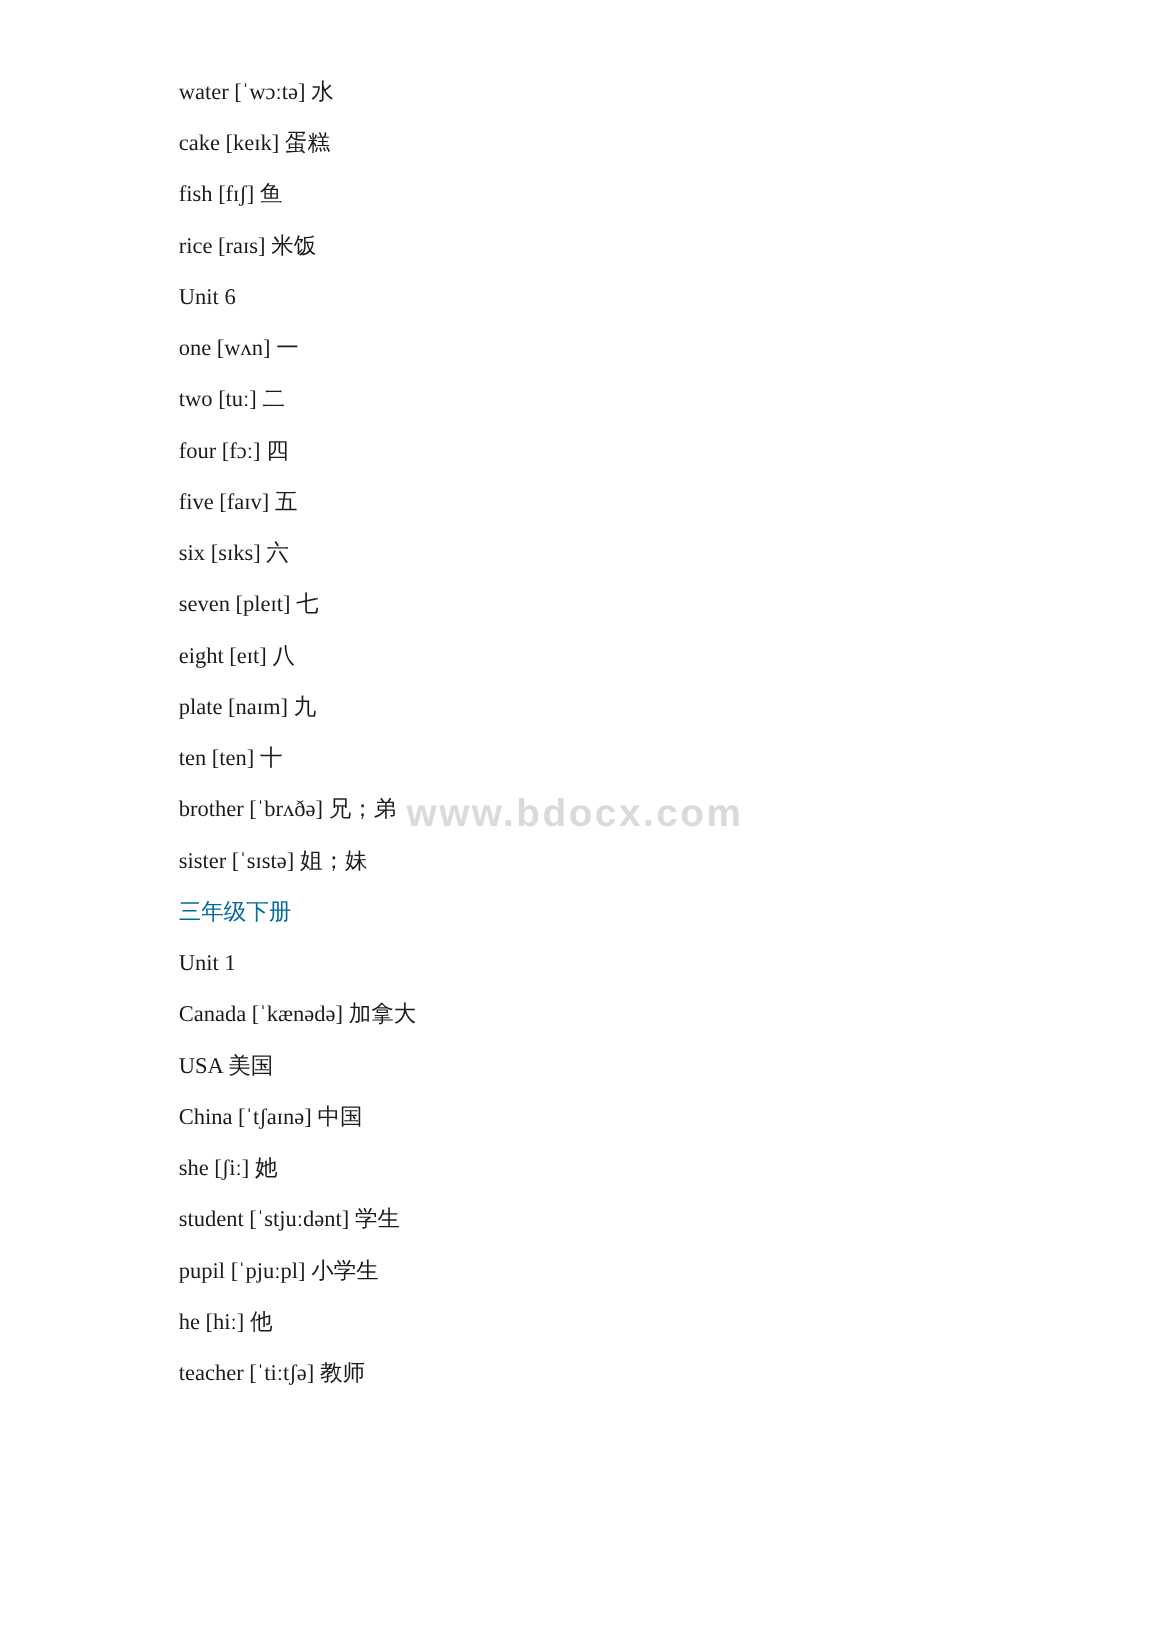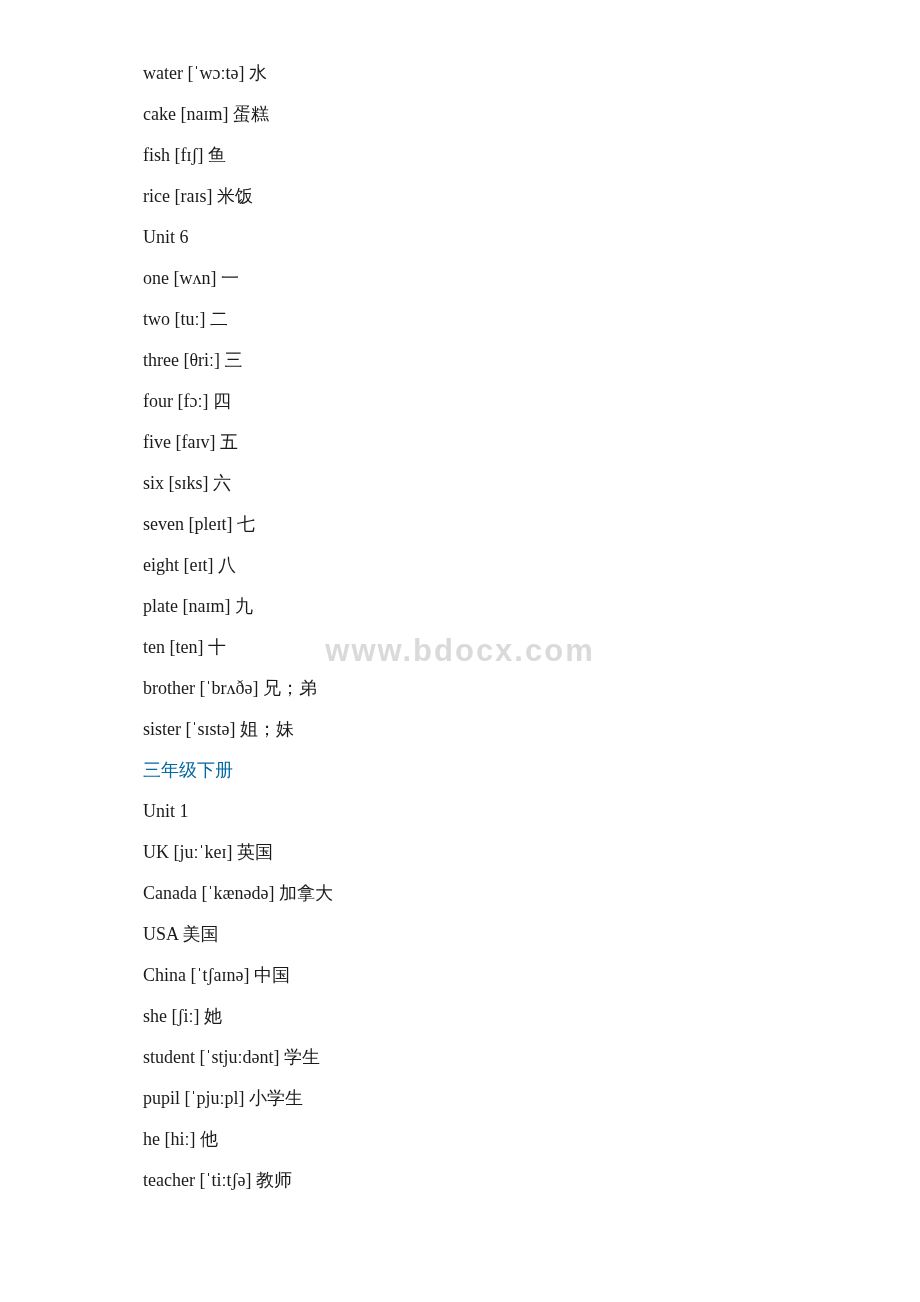--- a/index.html
+++ b/index.html
@@ -55,7 +55,7 @@
 <div class="content">
   <div id="lines-container">
       <div class="vocab-line">water [ˈwɔːtə] 水</div>
-      <div class="vocab-line">cake [naɪm] 蛋糕</div>
+      <div class="vocab-line">cake [keɪk] 蛋糕</div>
       <div class="vocab-line">fish [fɪʃ] 鱼</div>
       <div class="vocab-line">rice [raɪs] 米饭</div>
       <div class="unit-header">Unit 6</div>

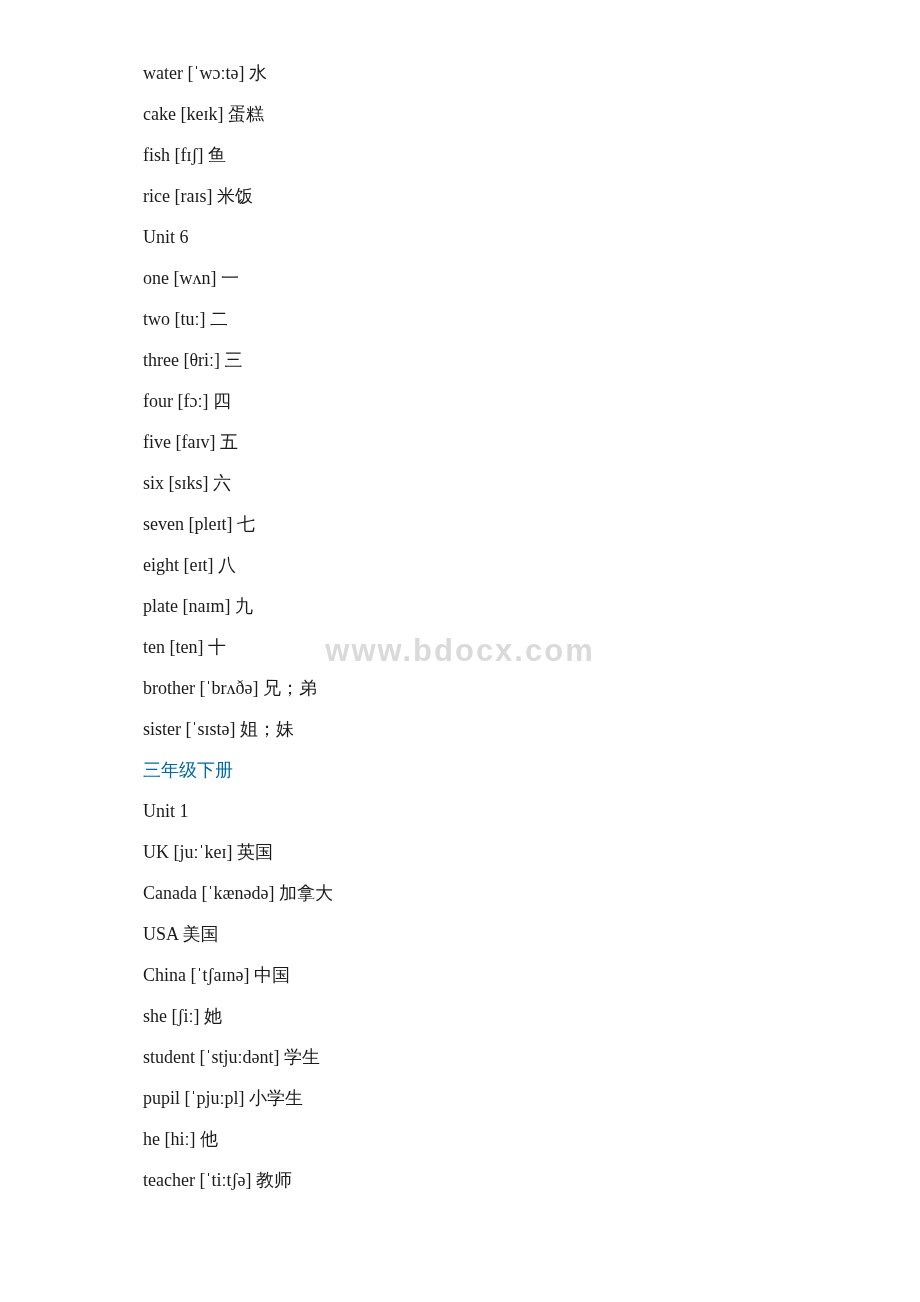--- a/index.html
+++ b/index.html
@@ -61,7 +61,6 @@
       <div class="unit-header">Unit 6</div>
       <div class="vocab-line">one [wʌn] 一</div>
       <div class="vocab-line">two [tuː] 二</div>
-      <div class="vocab-line">three [θriː] 三</div>
       <div class="vocab-line">four [fɔː] 四</div>
       <div class="vocab-line">five [faɪv] 五</div>
       <div class="vocab-line">six [sɪks] 六</div>

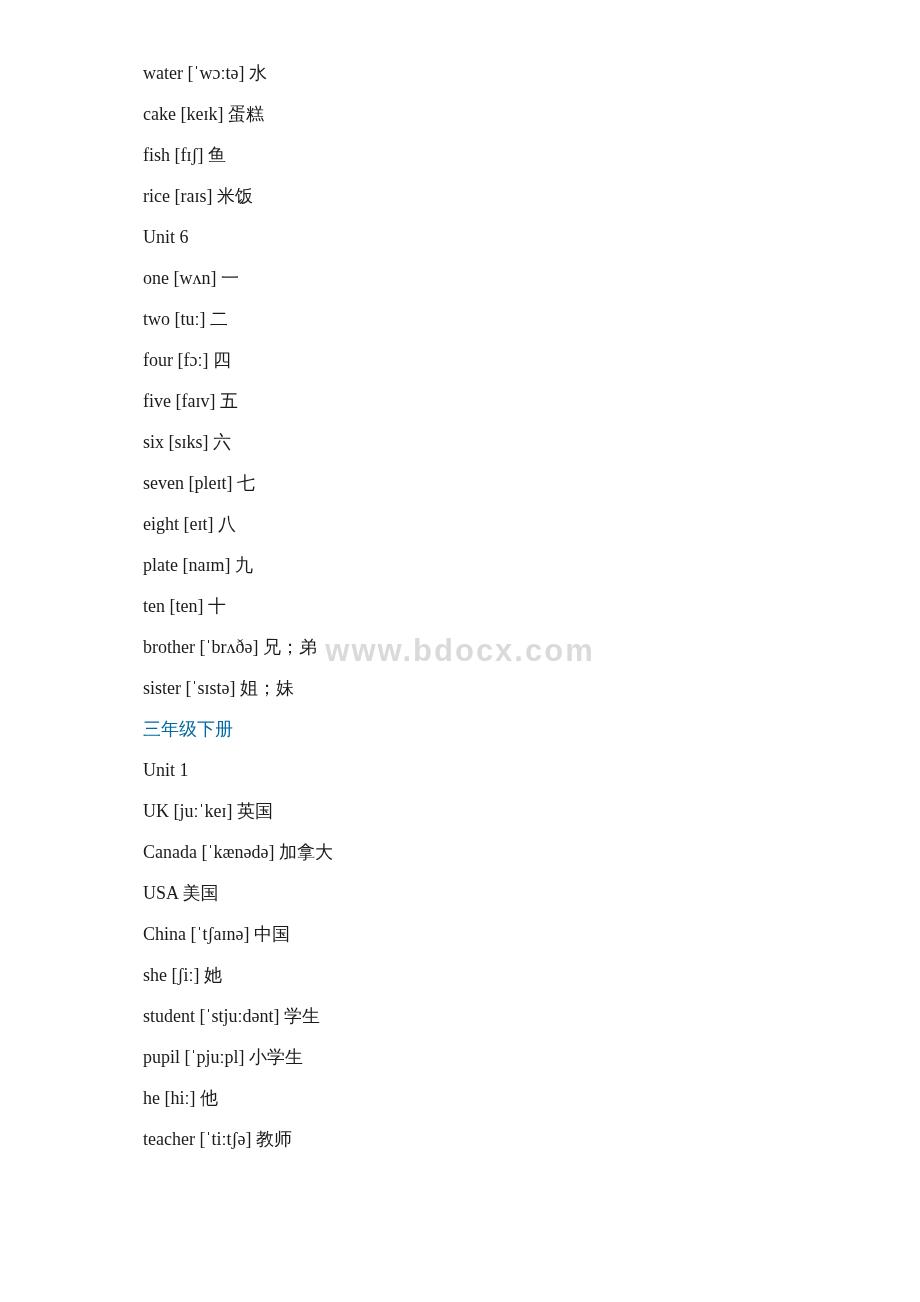--- a/index.html
+++ b/index.html
@@ -72,7 +72,6 @@
       <div class="vocab-line">sister [ˈsɪstə] 姐；妹</div>
       <div class="section-title">三年级下册</div>
       <div class="unit-header">Unit 1</div>
-      <div class="vocab-line">UK [juːˈkeɪ] 英国</div>
       <div class="vocab-line">Canada [ˈkænədə] 加拿大</div>
       <div class="vocab-line">USA 美国</div>
       <div class="vocab-line">China [ˈtʃaɪnə] 中国</div>

